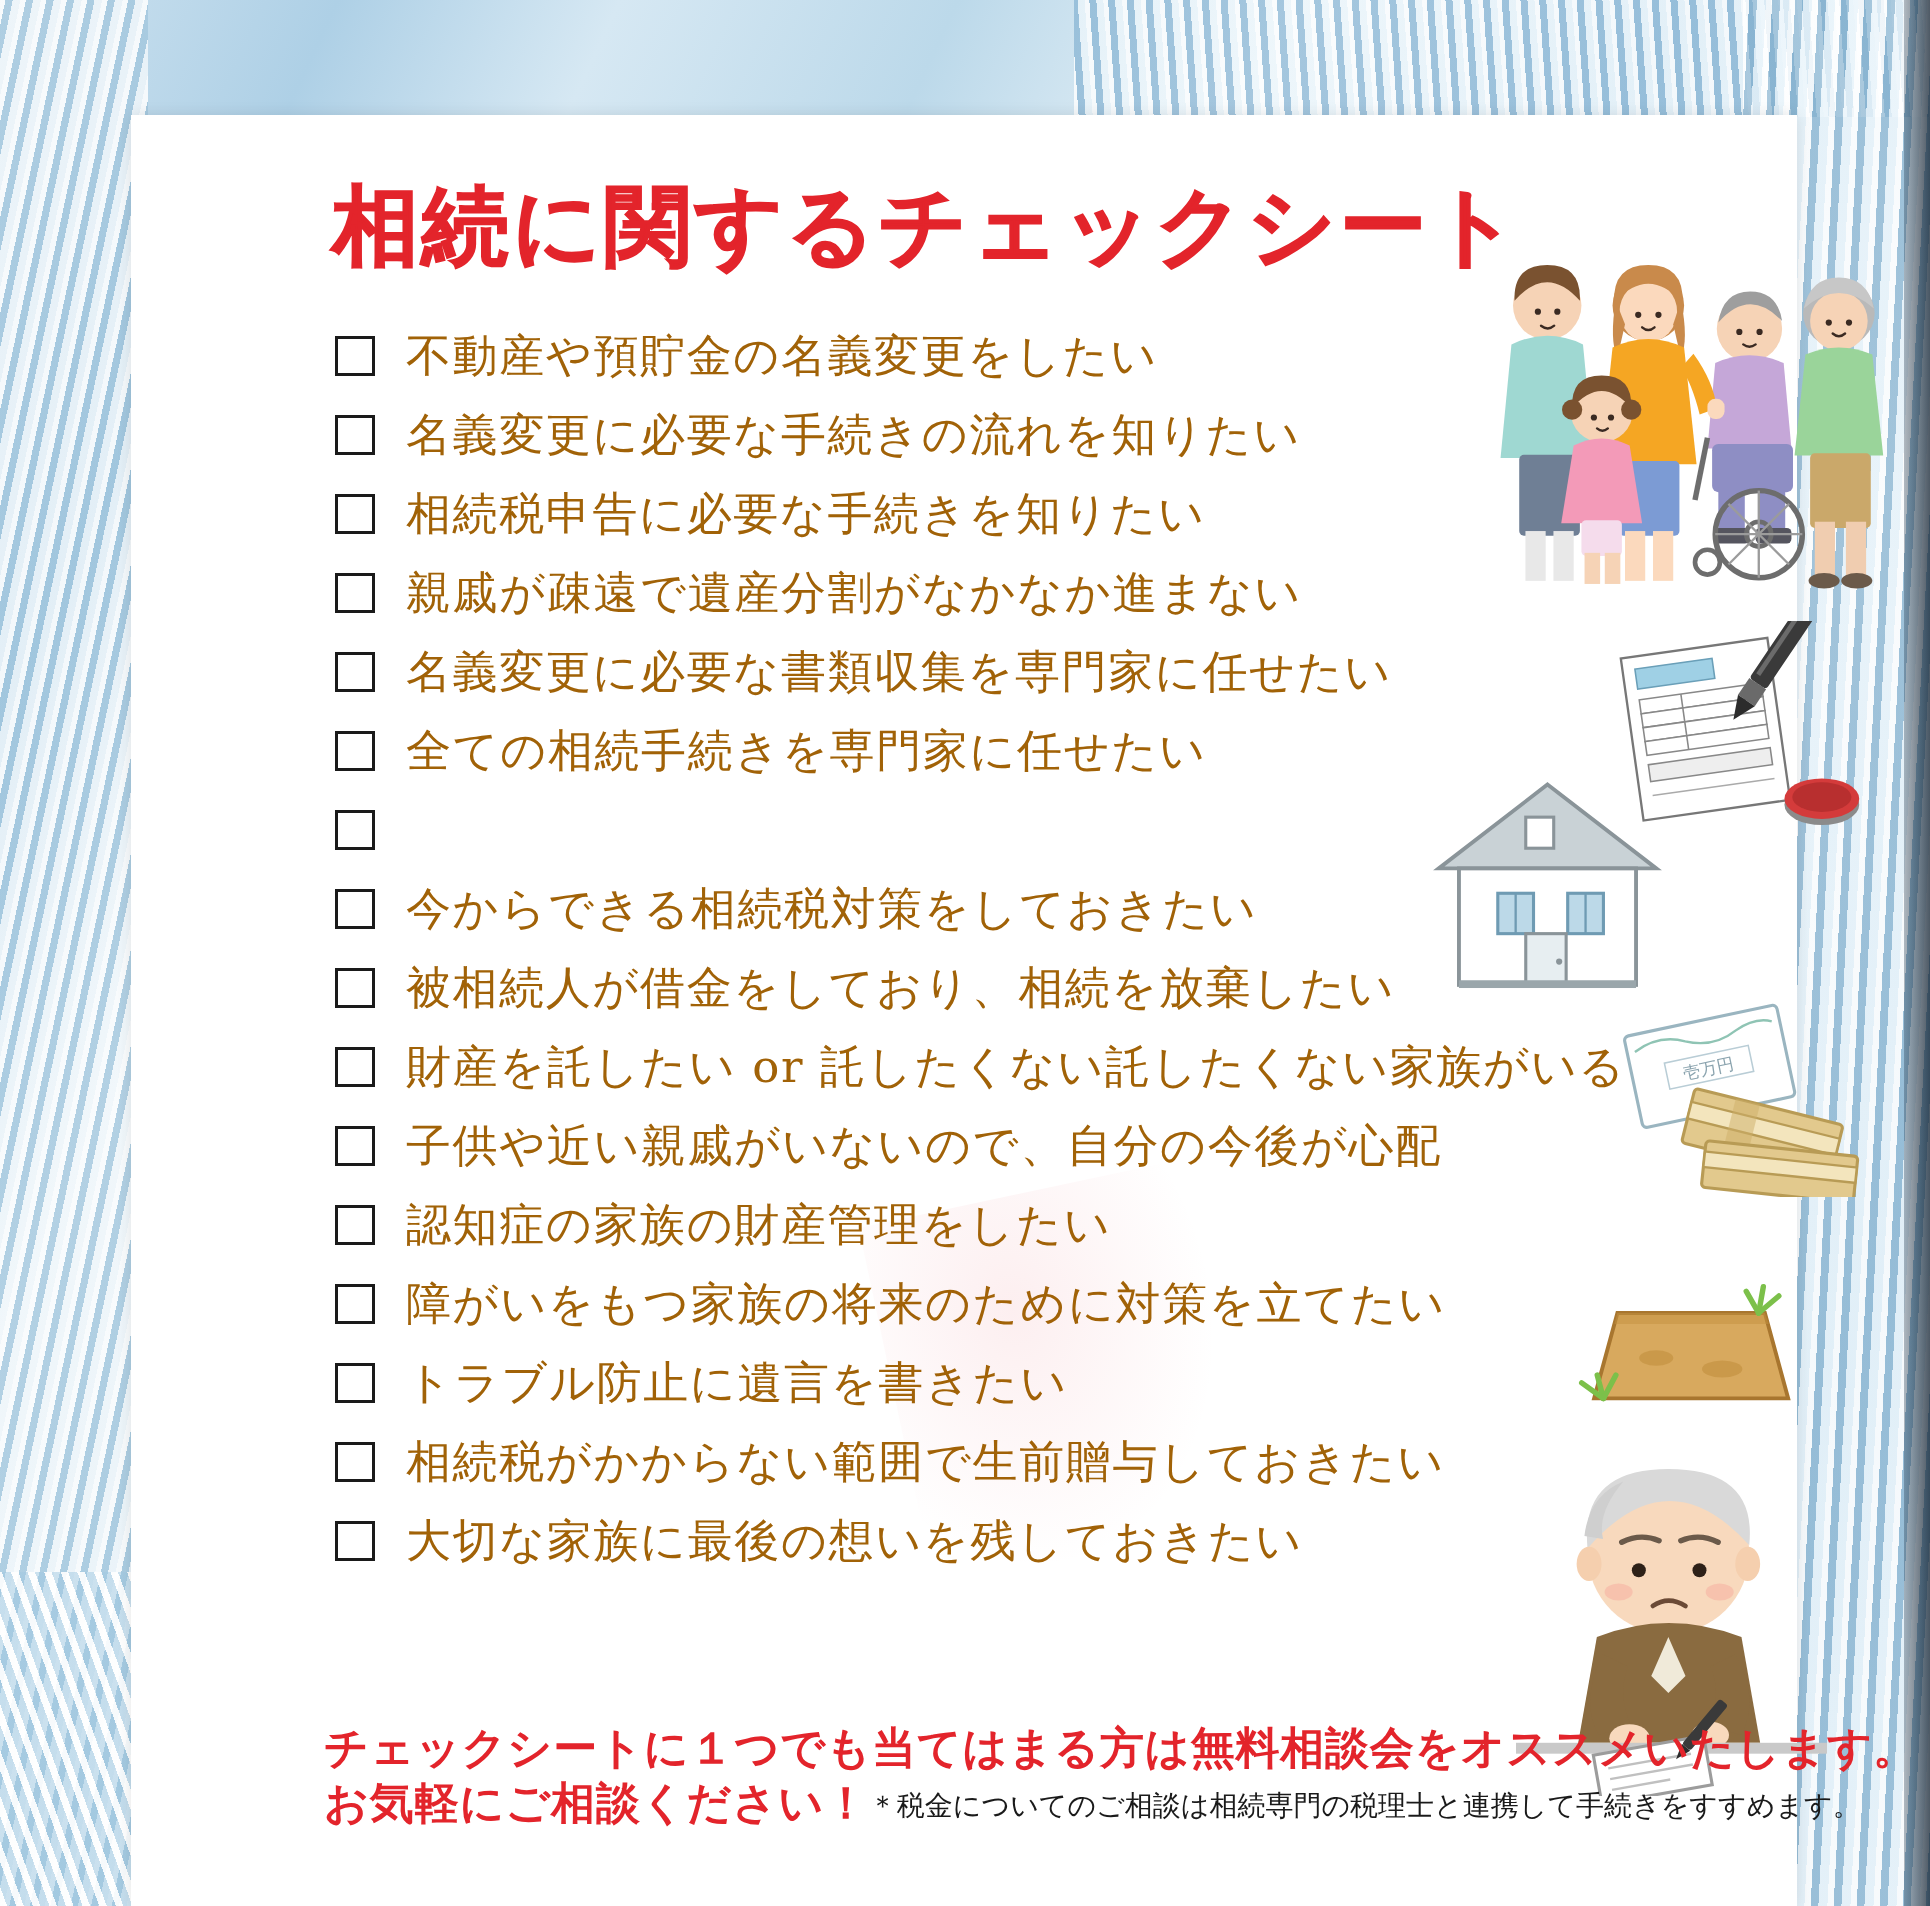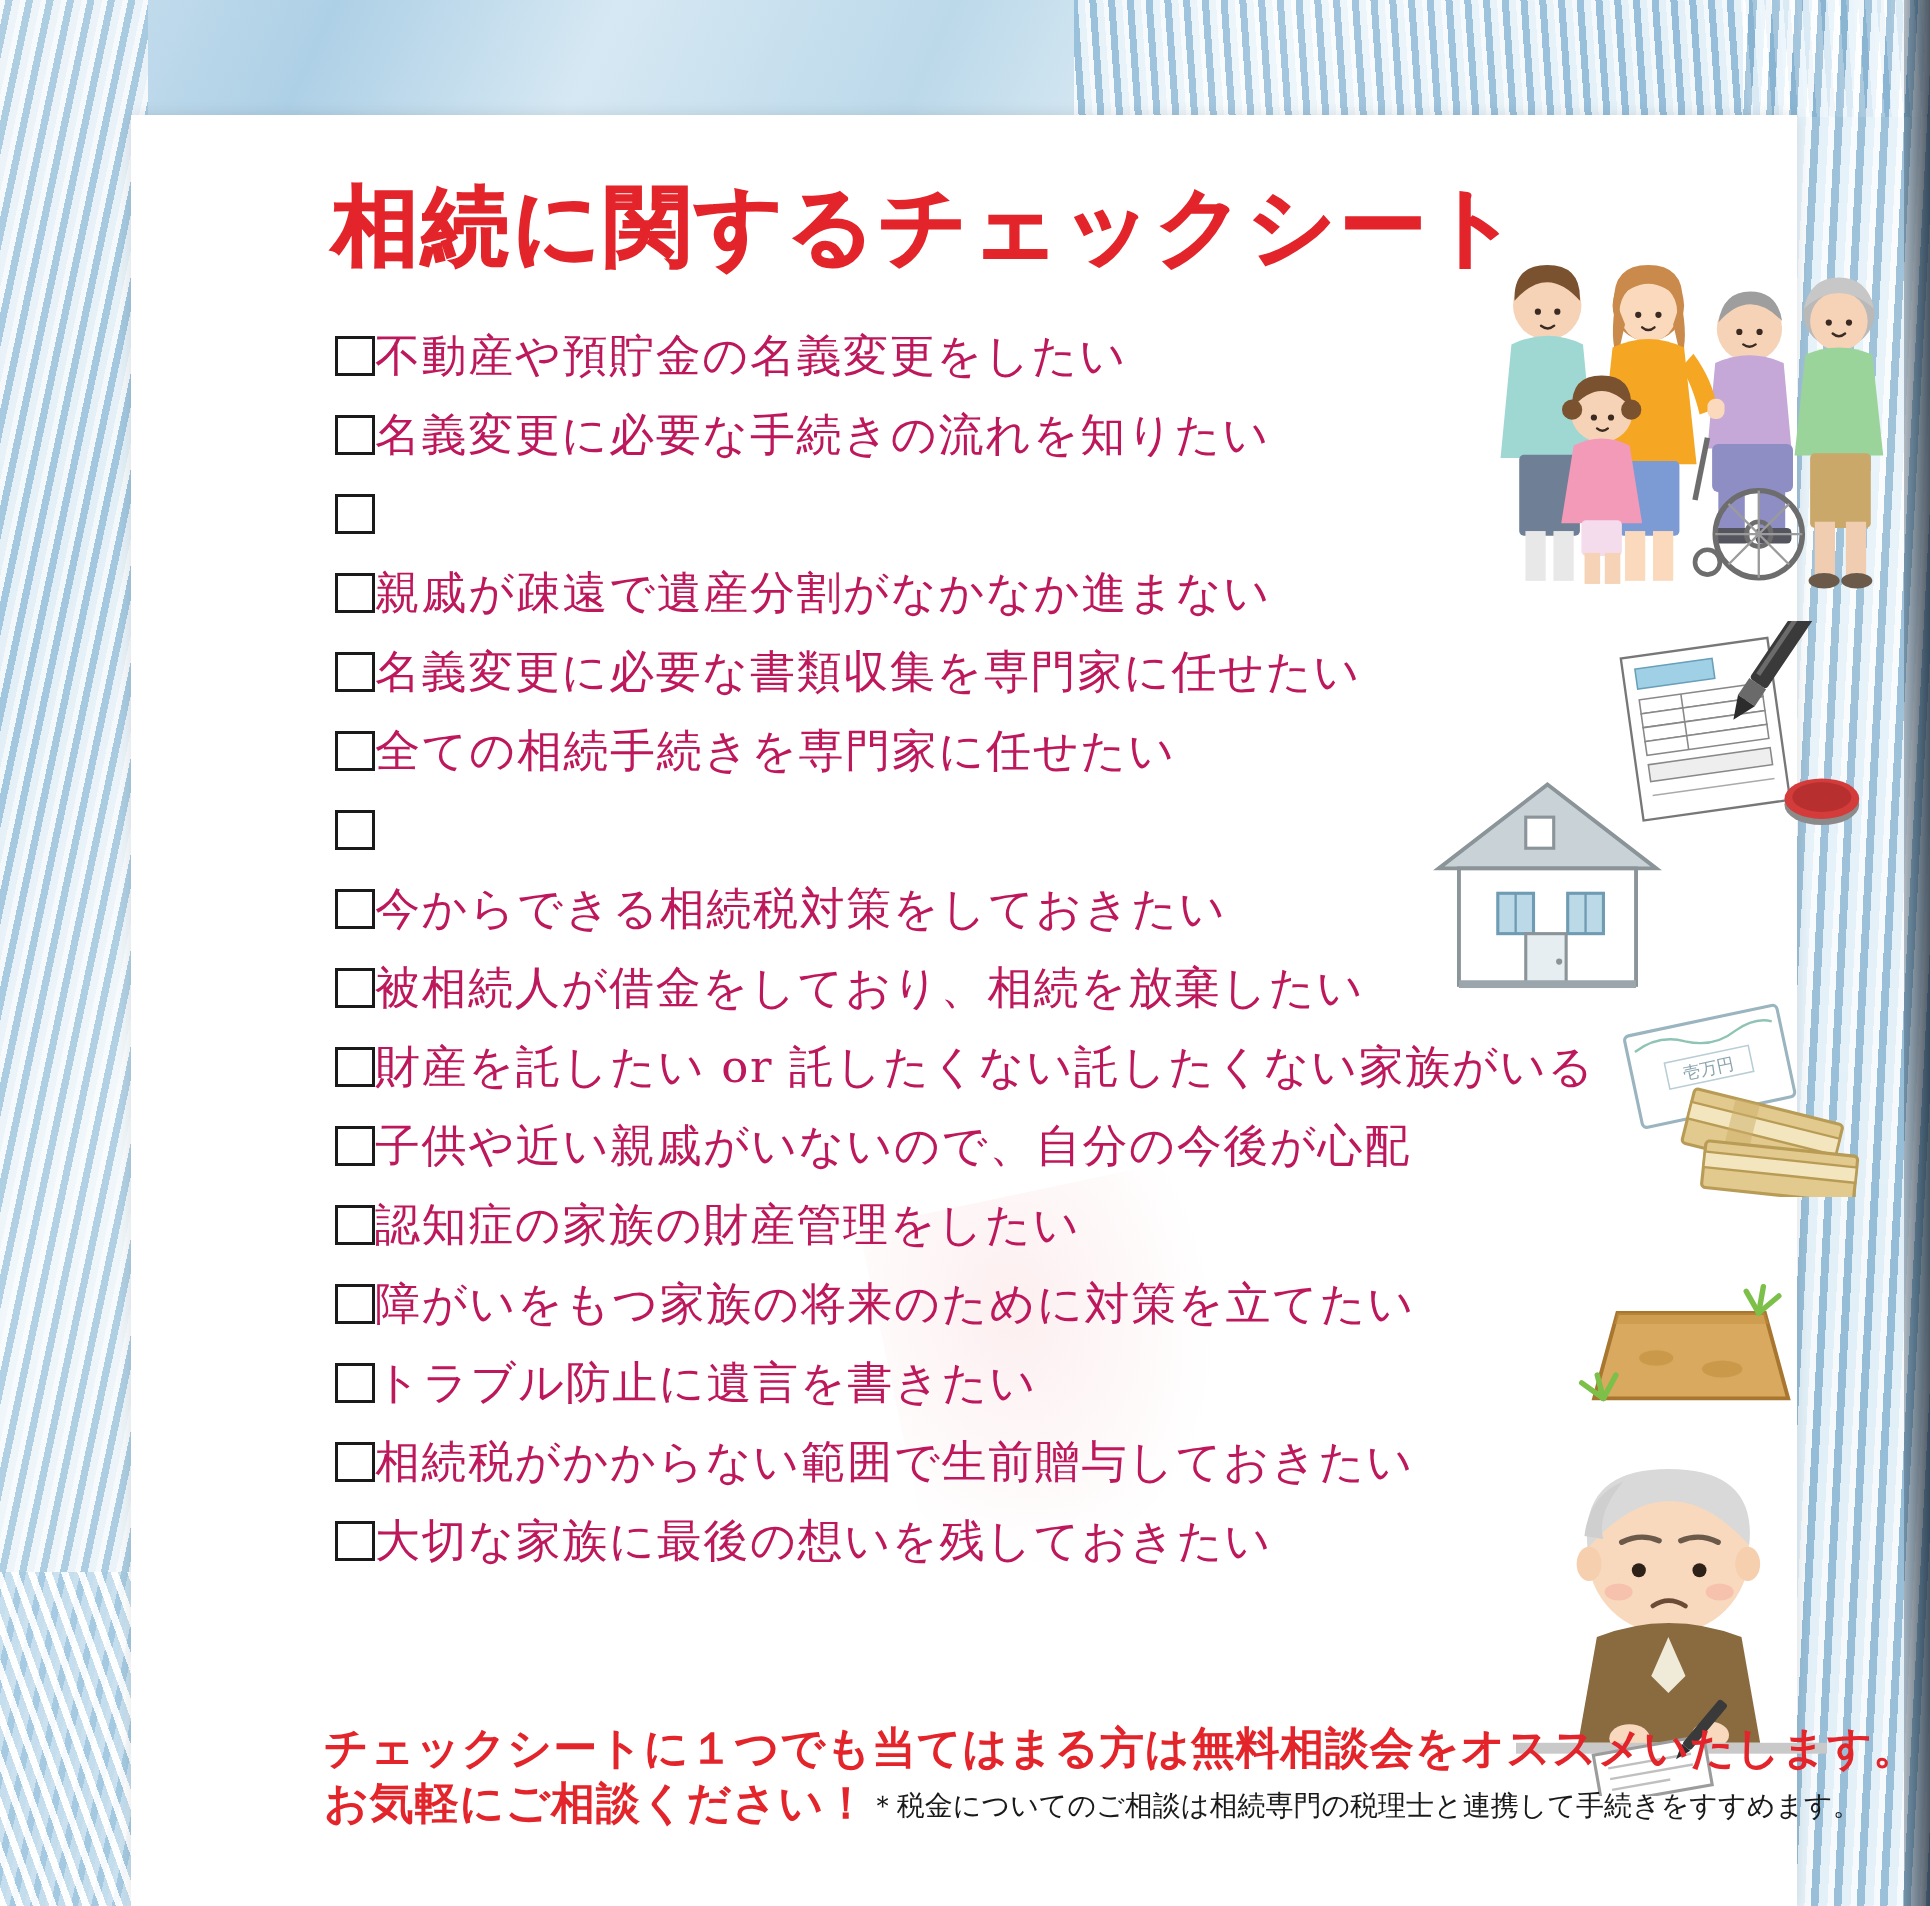--- a/index.html
+++ b/index.html
@@ -136,9 +136,10 @@
     background: #ffffff;
   }
   .check-label {
+    margin-left: 31px;
     font-family: "DejaVu Serif", "Liberation Serif", serif;
     font-size: 45px;
-    color: #be185d;
+    color: #a16207;
     letter-spacing: 1.6px;
     white-space: nowrap;
   }

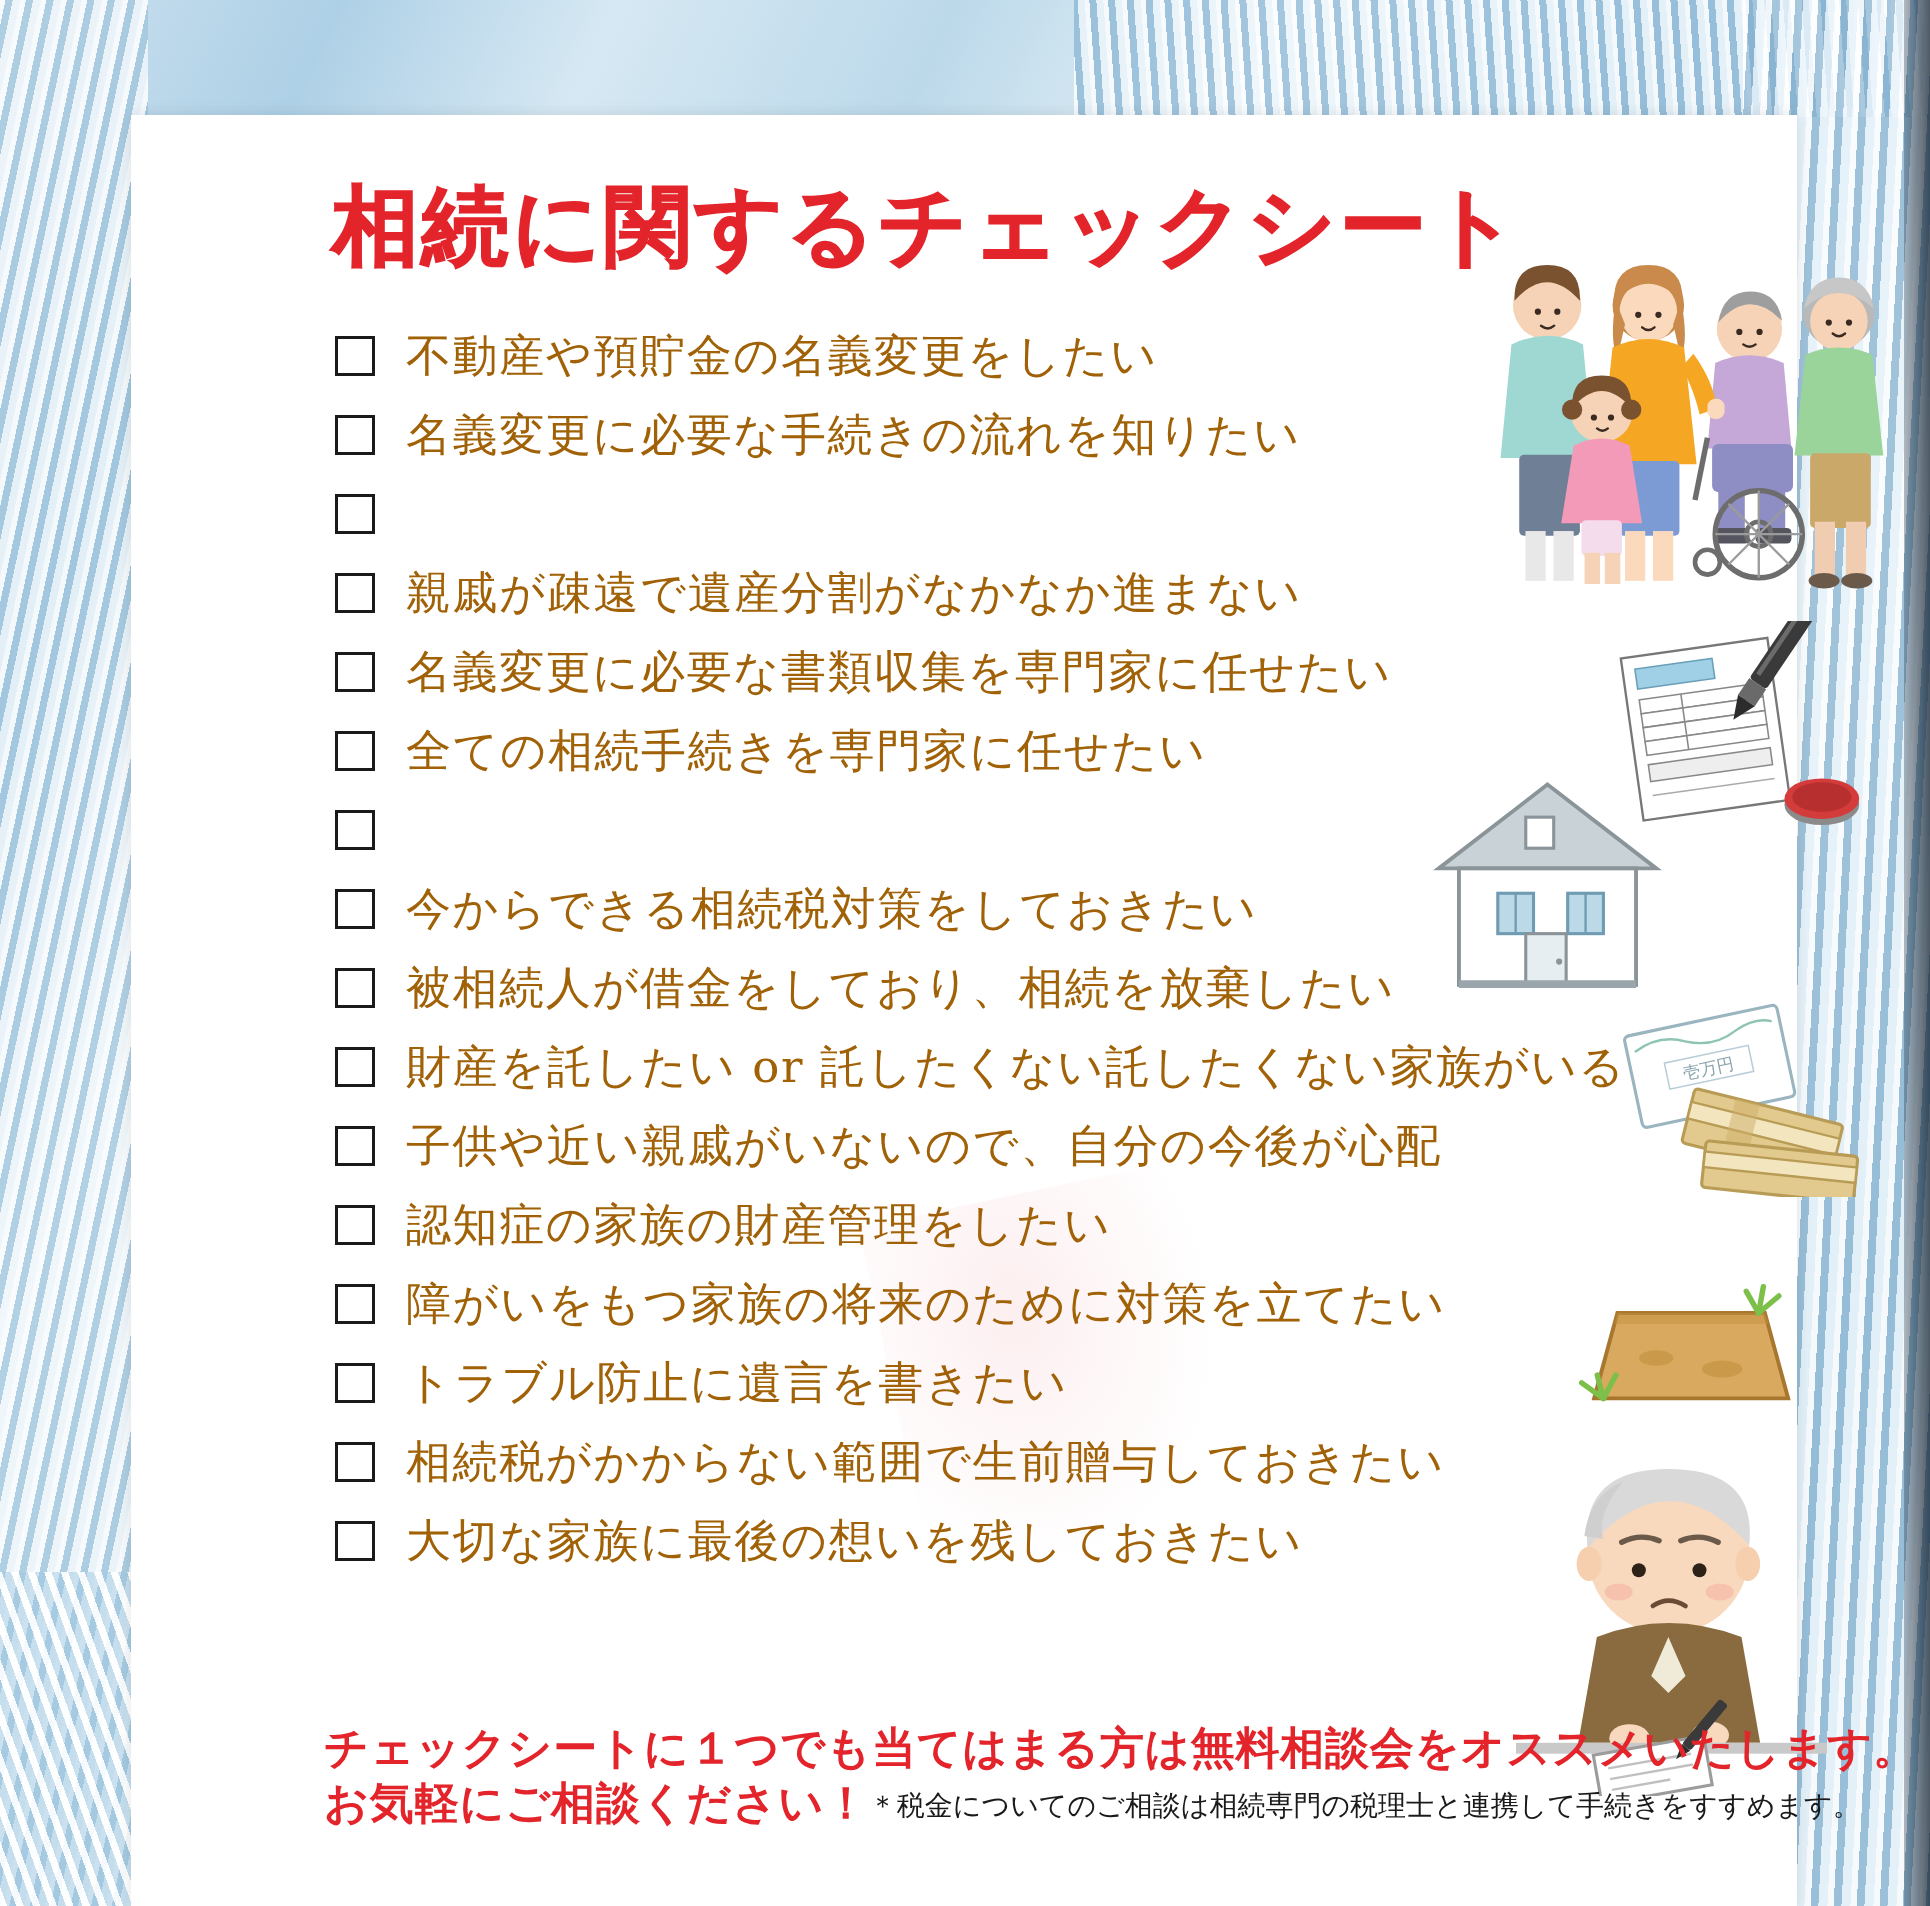--- a/index.html
+++ b/index.html
@@ -426,6 +426,7 @@
 
       <div class="check-row">
         <div class="checkbox"></div>
+        <div class="check-label">相続税申告に必要な手続きを知りたい</div>
       </div>
 
       <div class="check-row">

